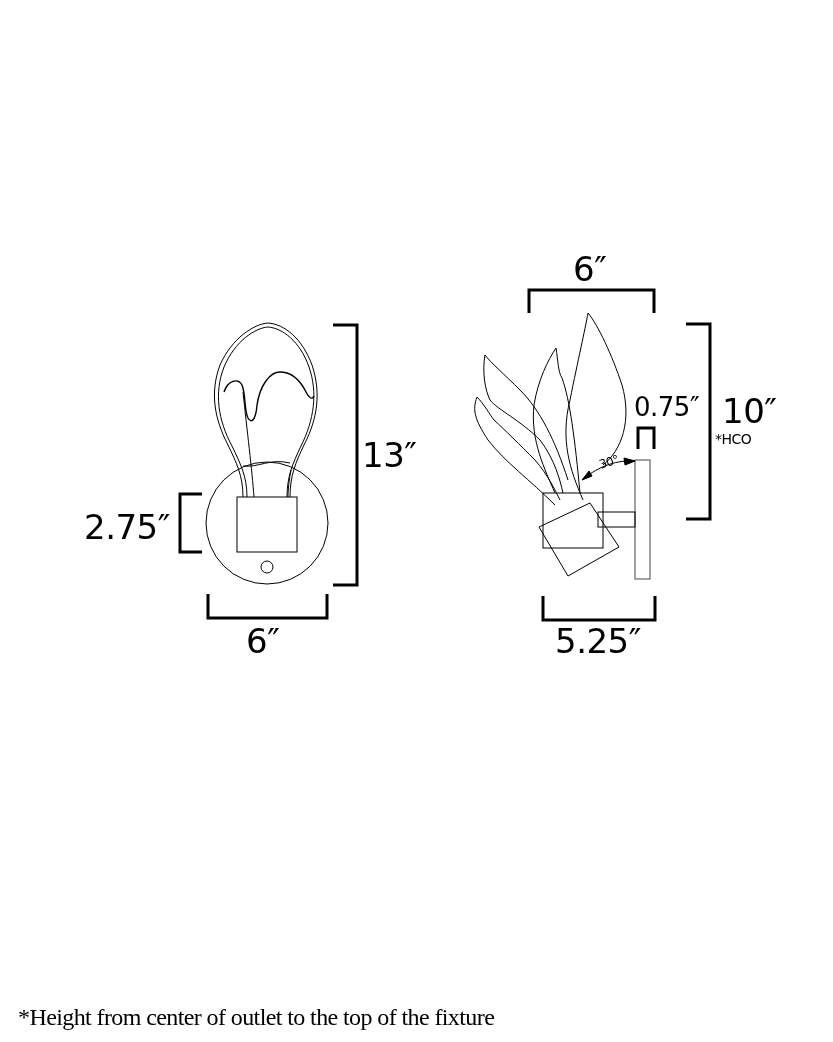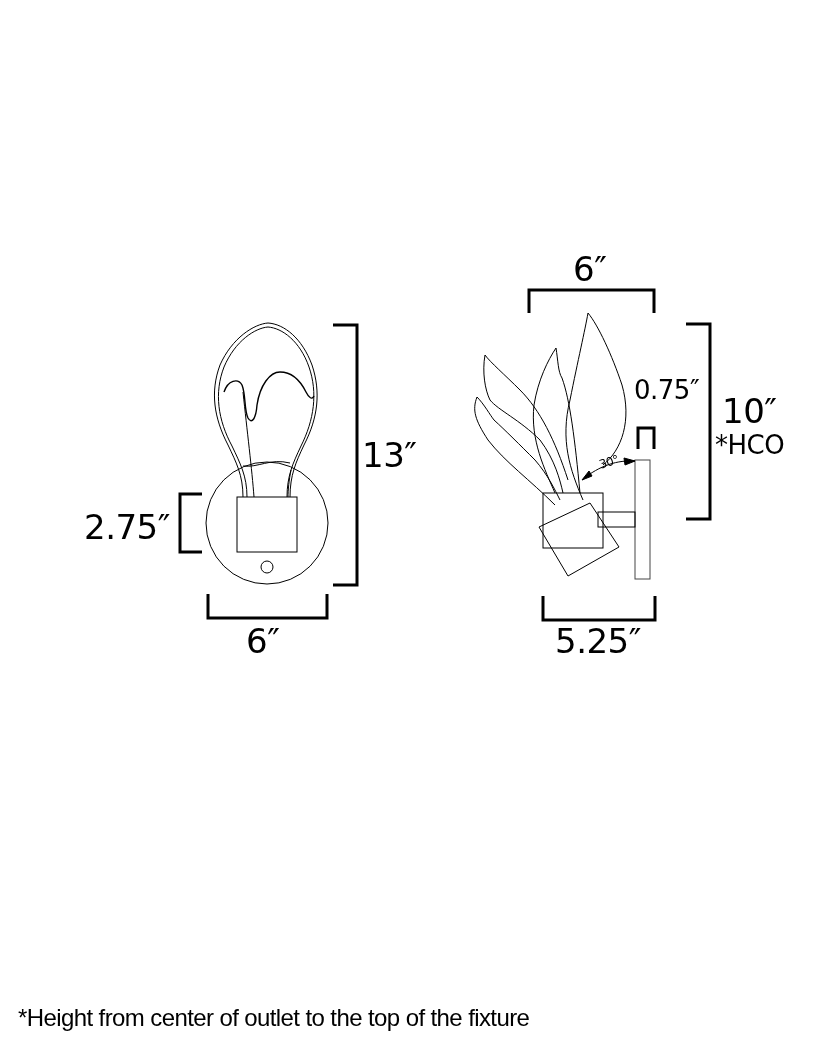--- a/index.html
+++ b/index.html
@@ -117,7 +117,7 @@
 <span class="dim-label big" style="left:722px; top:394px;text-align:right;">10″</span>
 <span class="dim-label small" style="left:715px; top:432px;">*HCO</span>
 <span class="dim-label big" style="left:555px; top:624px;">5.25″</span>
-<span class="dim-label mid" style="left:634px; top:377px;">0.75″</span>
+<span class="dim-label mid" style="left:634px; top:394px;">0.75″</span>
 <span class="dim-label tiny" style="left:599px; top:456px; transform:rotate(-18deg);">30°</span>
 
 <div class="footnote">*Height from center of outlet to the top of the fixture</div>

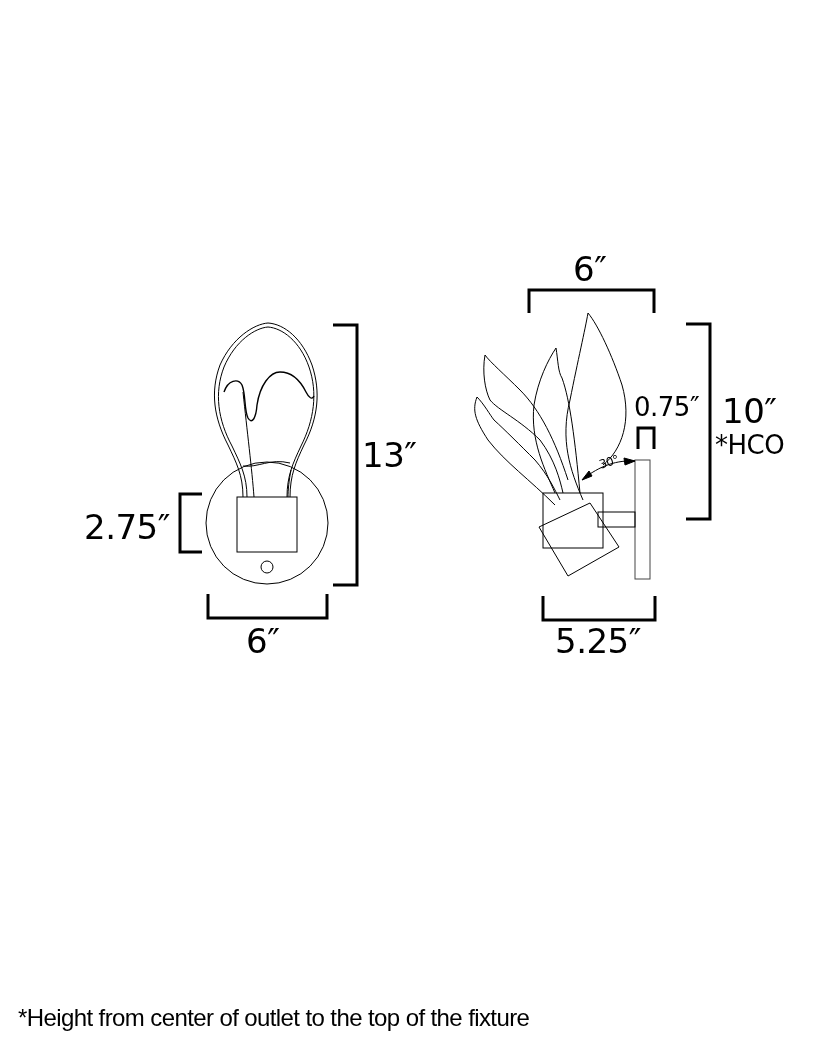--- a/index.html
+++ b/index.html
@@ -32,7 +32,7 @@
     }
     .big { font-size: 34px; }
     .mid { font-size: 26px; }
-    .small { font-size: 26px; }
+    .small { font-size: 14px; }
     .tiny { font-size: 12px; }
     .footnote {
       position: absolute;

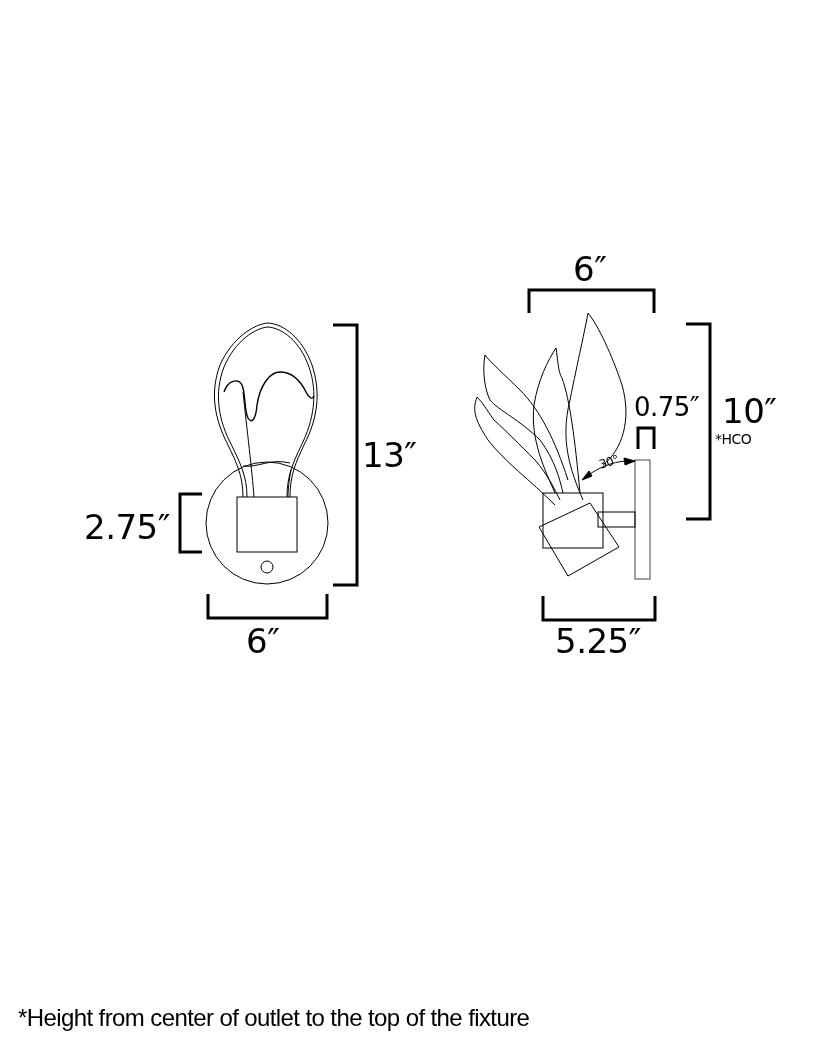--- a/index.html
+++ b/index.html
@@ -39,7 +39,7 @@
       left: 18px;
       top: 1004px;
       font-size: 24px;
-      font-family: Liberation Sans, sans-serif;
+      font-family: Liberation Serif, serif;
       letter-spacing: -0.6px;
       white-space: nowrap;
     }

